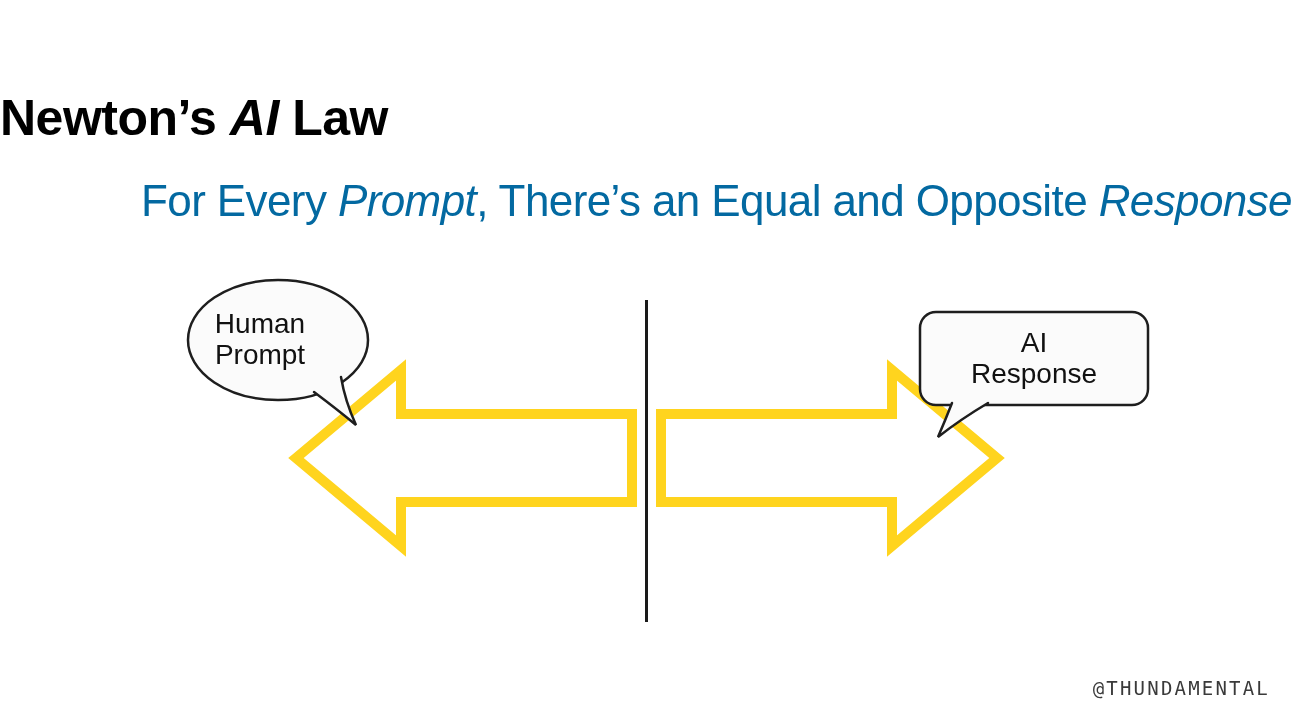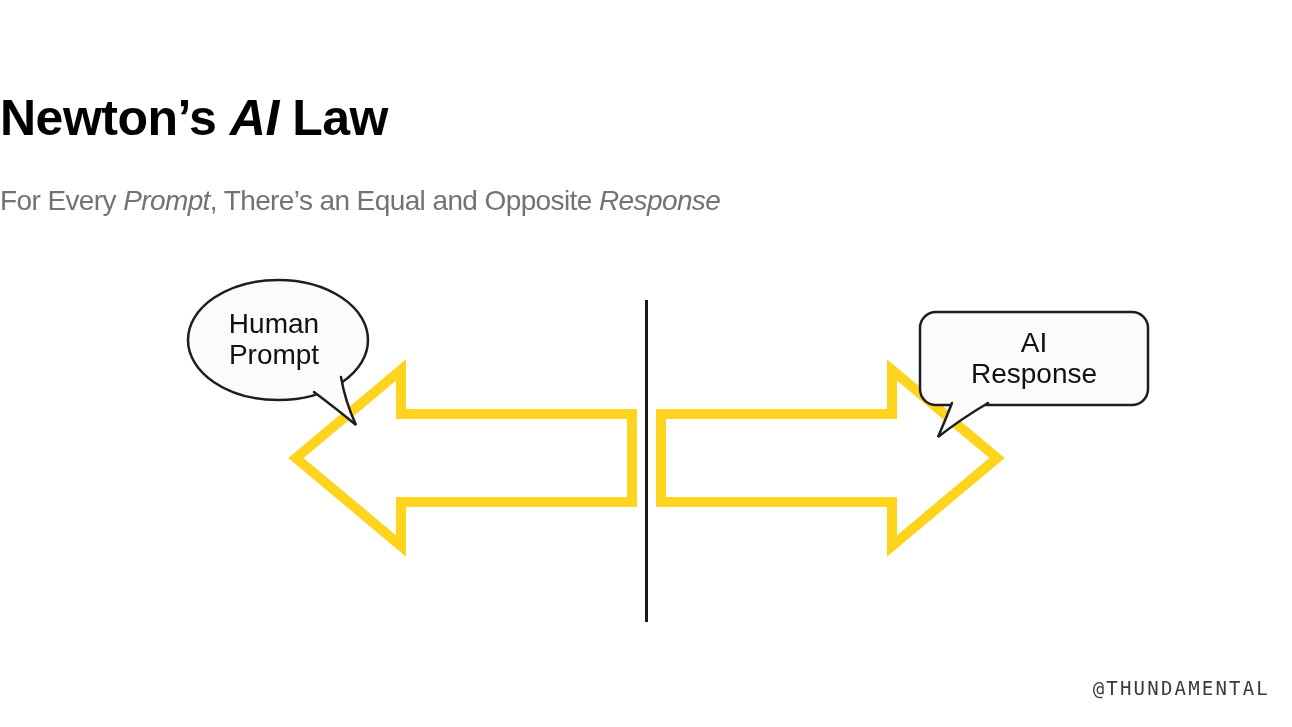--- a/index.html
+++ b/index.html
@@ -37,12 +37,12 @@
     left: 0;
     width: 100%;
     margin: 0;
-    text-align: left;
-    font-size: 28px;
+    text-align: right;
+    font-size: 44px;
     line-height: 42px;
     font-weight: 400;
     letter-spacing: -0.6px;
-    color: #737373;
+    color: #0369a1;
   }
   .diagram-svg {
     position: absolute;

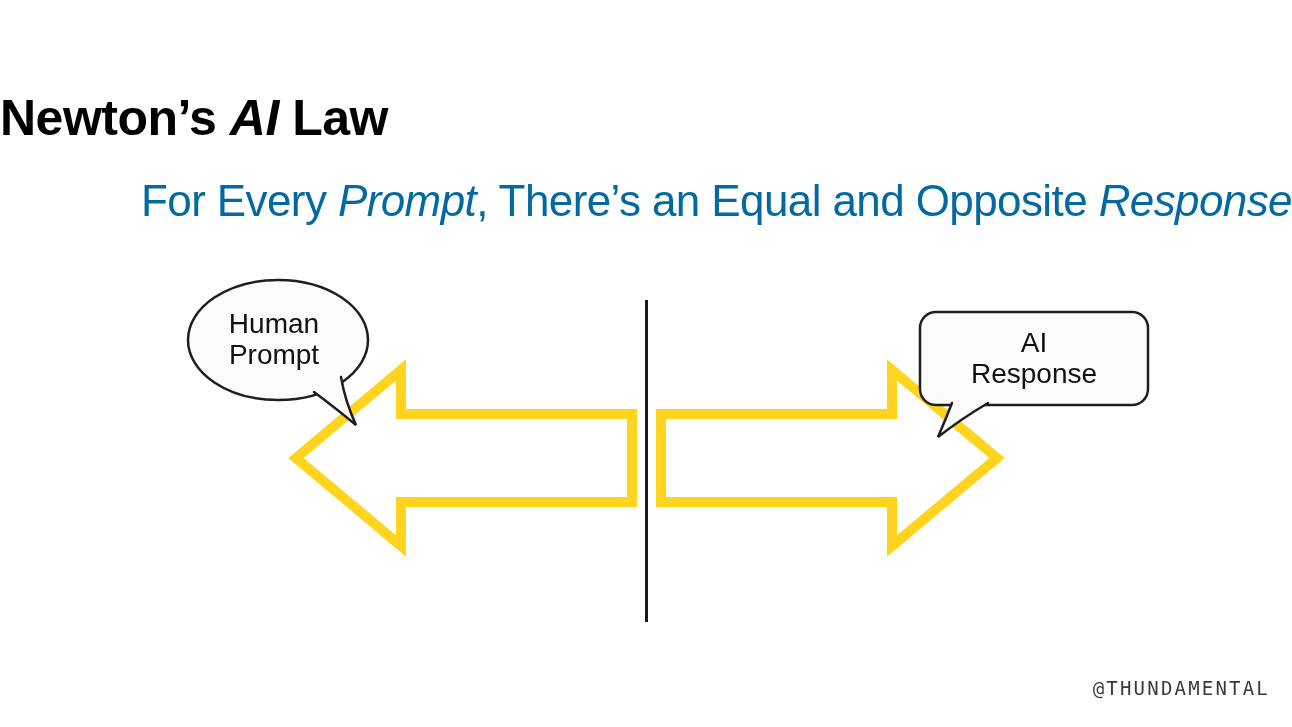--- a/index.html
+++ b/index.html
@@ -63,7 +63,6 @@
     left: 188px;
     top: 308px;
     width: 144px;
-    padding-left: 14px;
   }
   .bubble-label.right {
     left: 920px;

